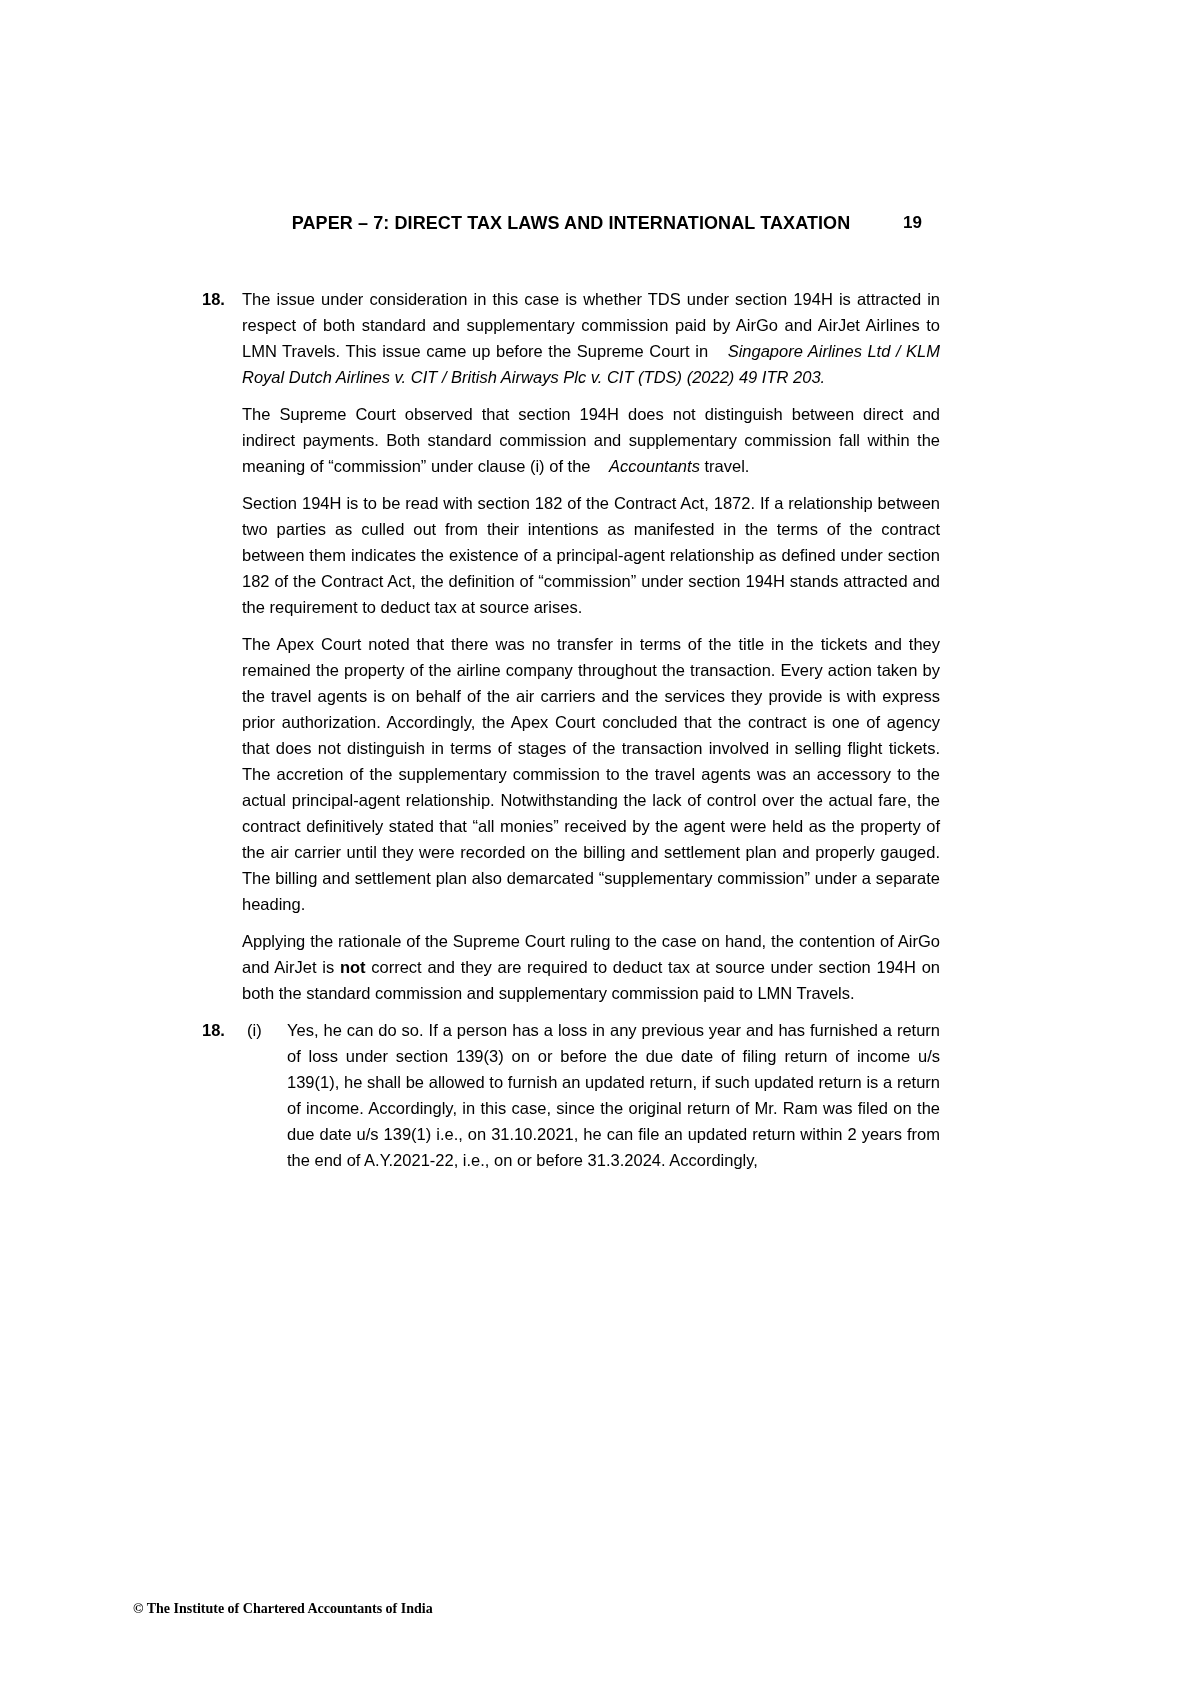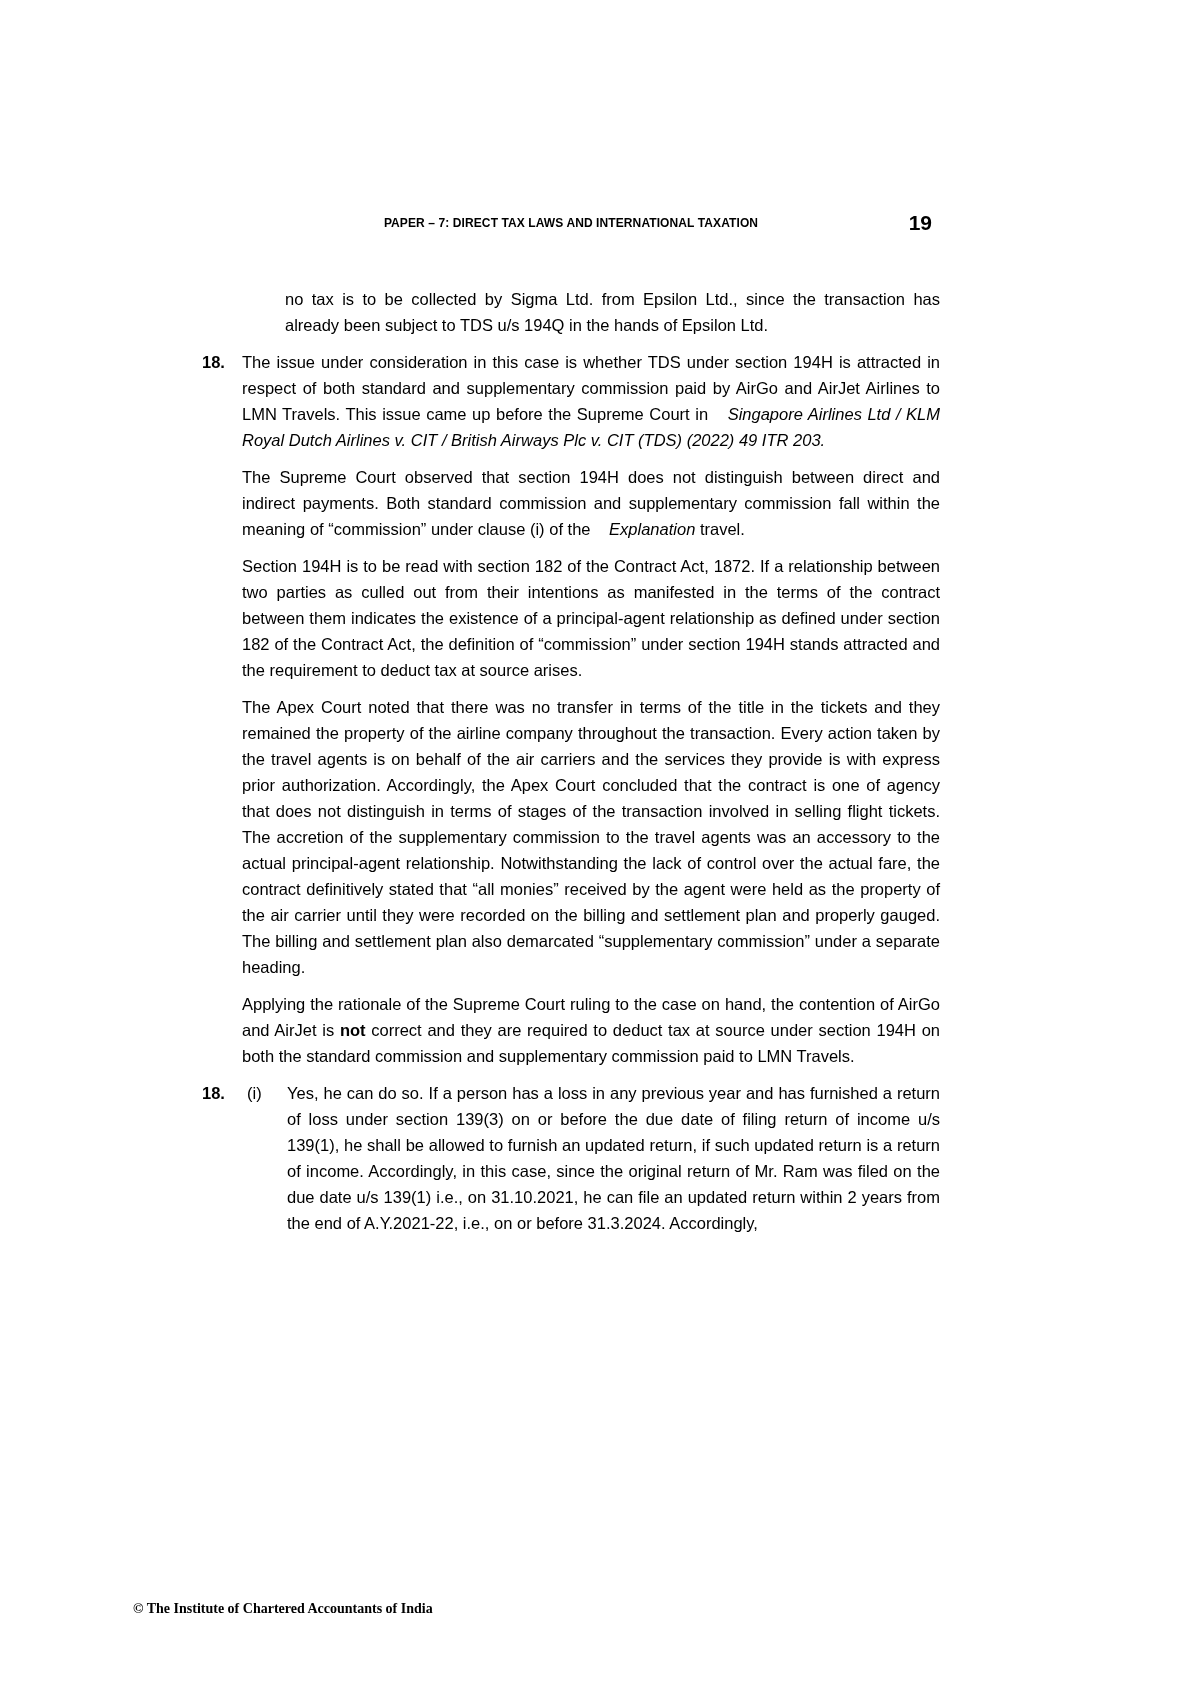--- a/index.html
+++ b/index.html
@@ -28,7 +28,7 @@
     display: block;
     text-align: center;
     font-weight: bold;
-    font-size: 12px;
+    font-size: 18px;
     line-height: 22px;
     letter-spacing: 0.1px;
   }

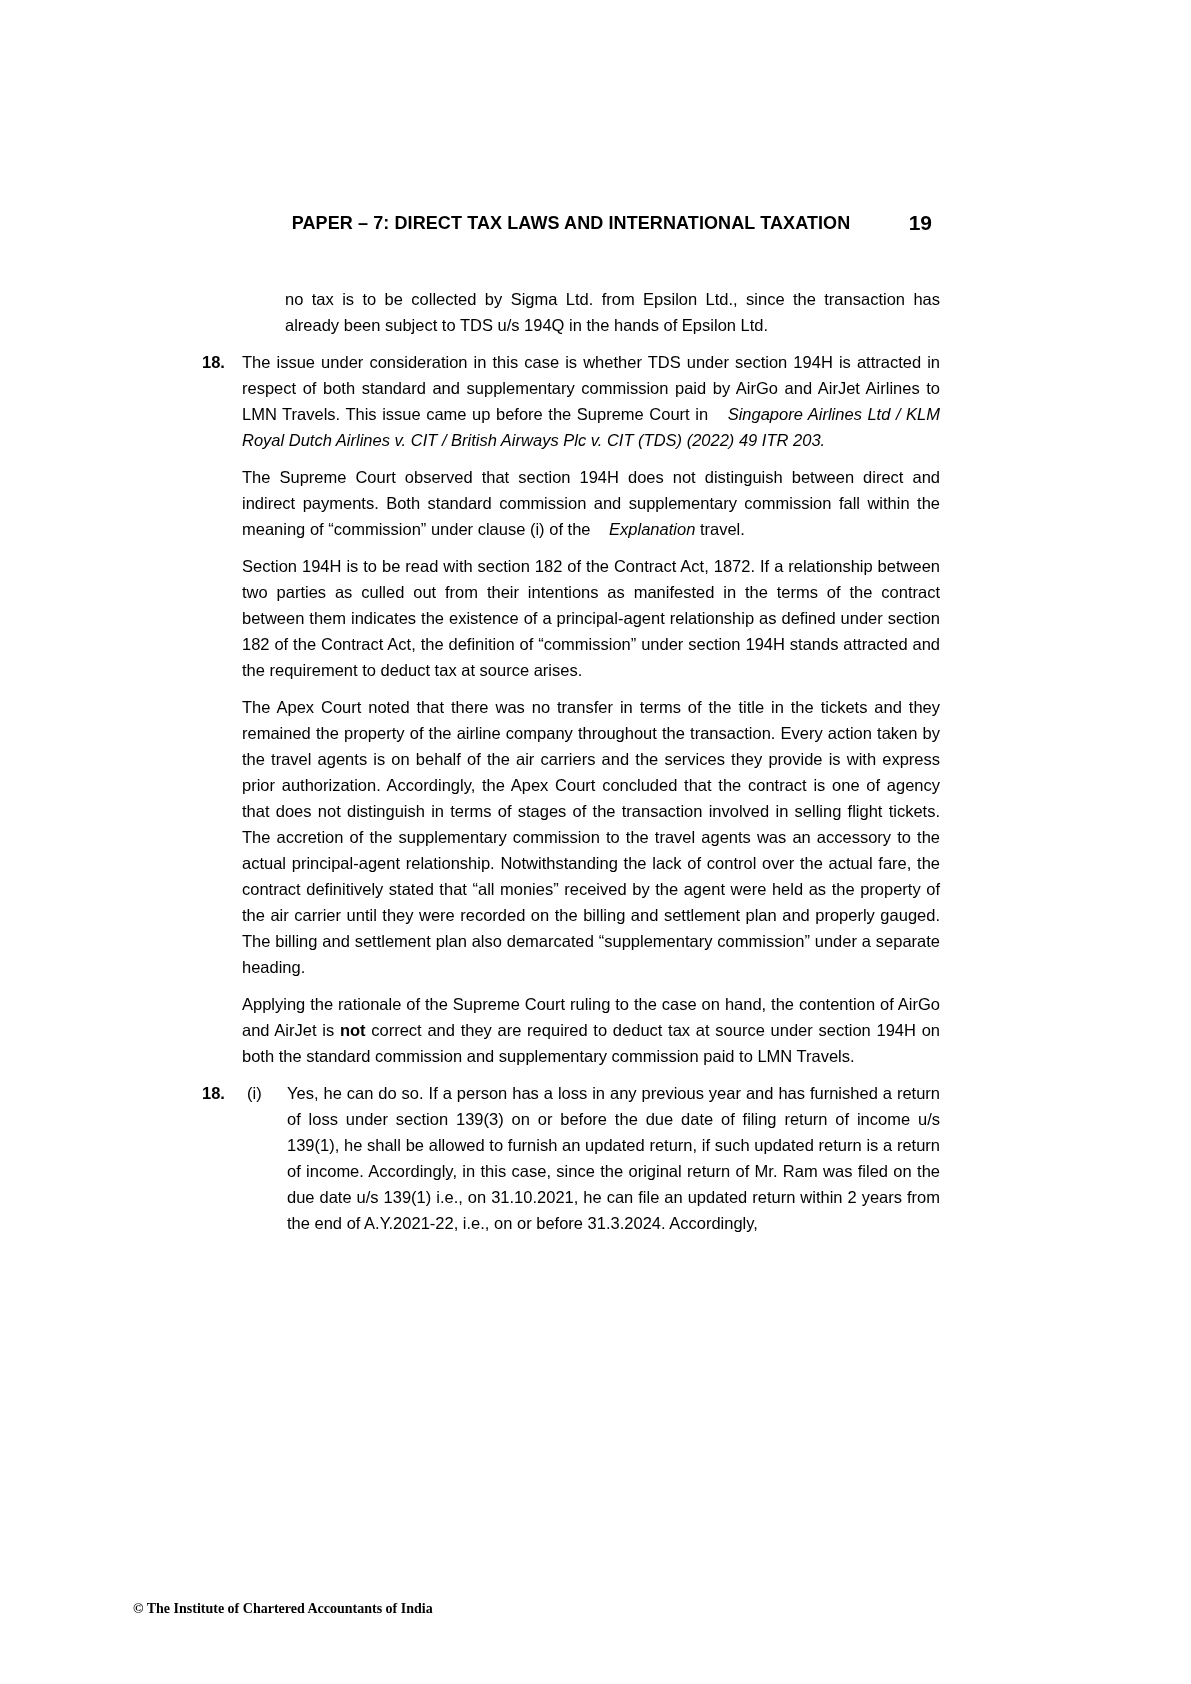--- a/index.html
+++ b/index.html
@@ -34,10 +34,10 @@
   }
   .page-number {
     position: absolute;
-    right: 8px;
+    right: 18px;
     top: 0;
     font-weight: bold;
-    font-size: 21px;
+    font-size: 17px;
     line-height: 22px;
   }
   .content {

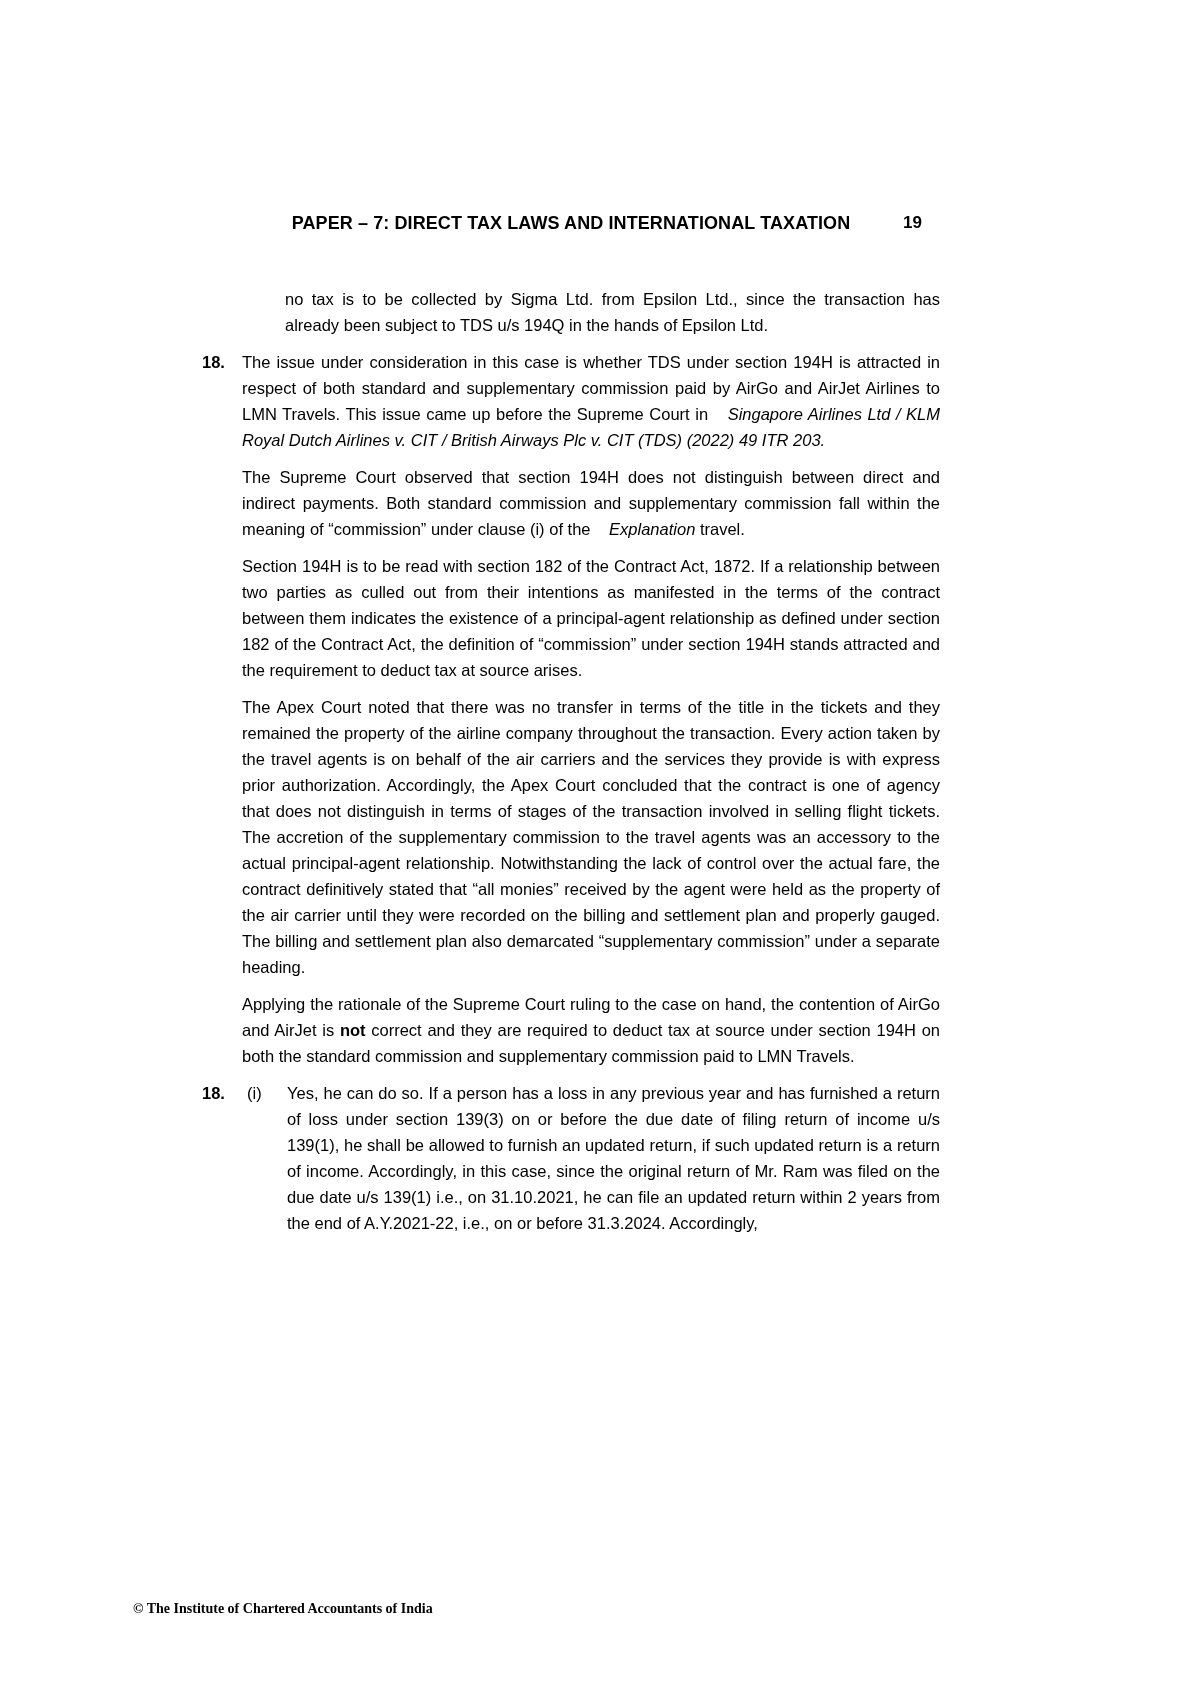--- a/index.html
+++ b/index.html
@@ -103,7 +103,6 @@
 
   <div class="content">
 
-    <p class="intro"><span>no tax is to be collected by Sigma Ltd. from Epsilon Ltd., since the transaction has already been subject to TDS u/s 194Q in the hands of Epsilon Ltd.</span></p>
 
     <div class="item">
       <span class="item-number">18.</span>

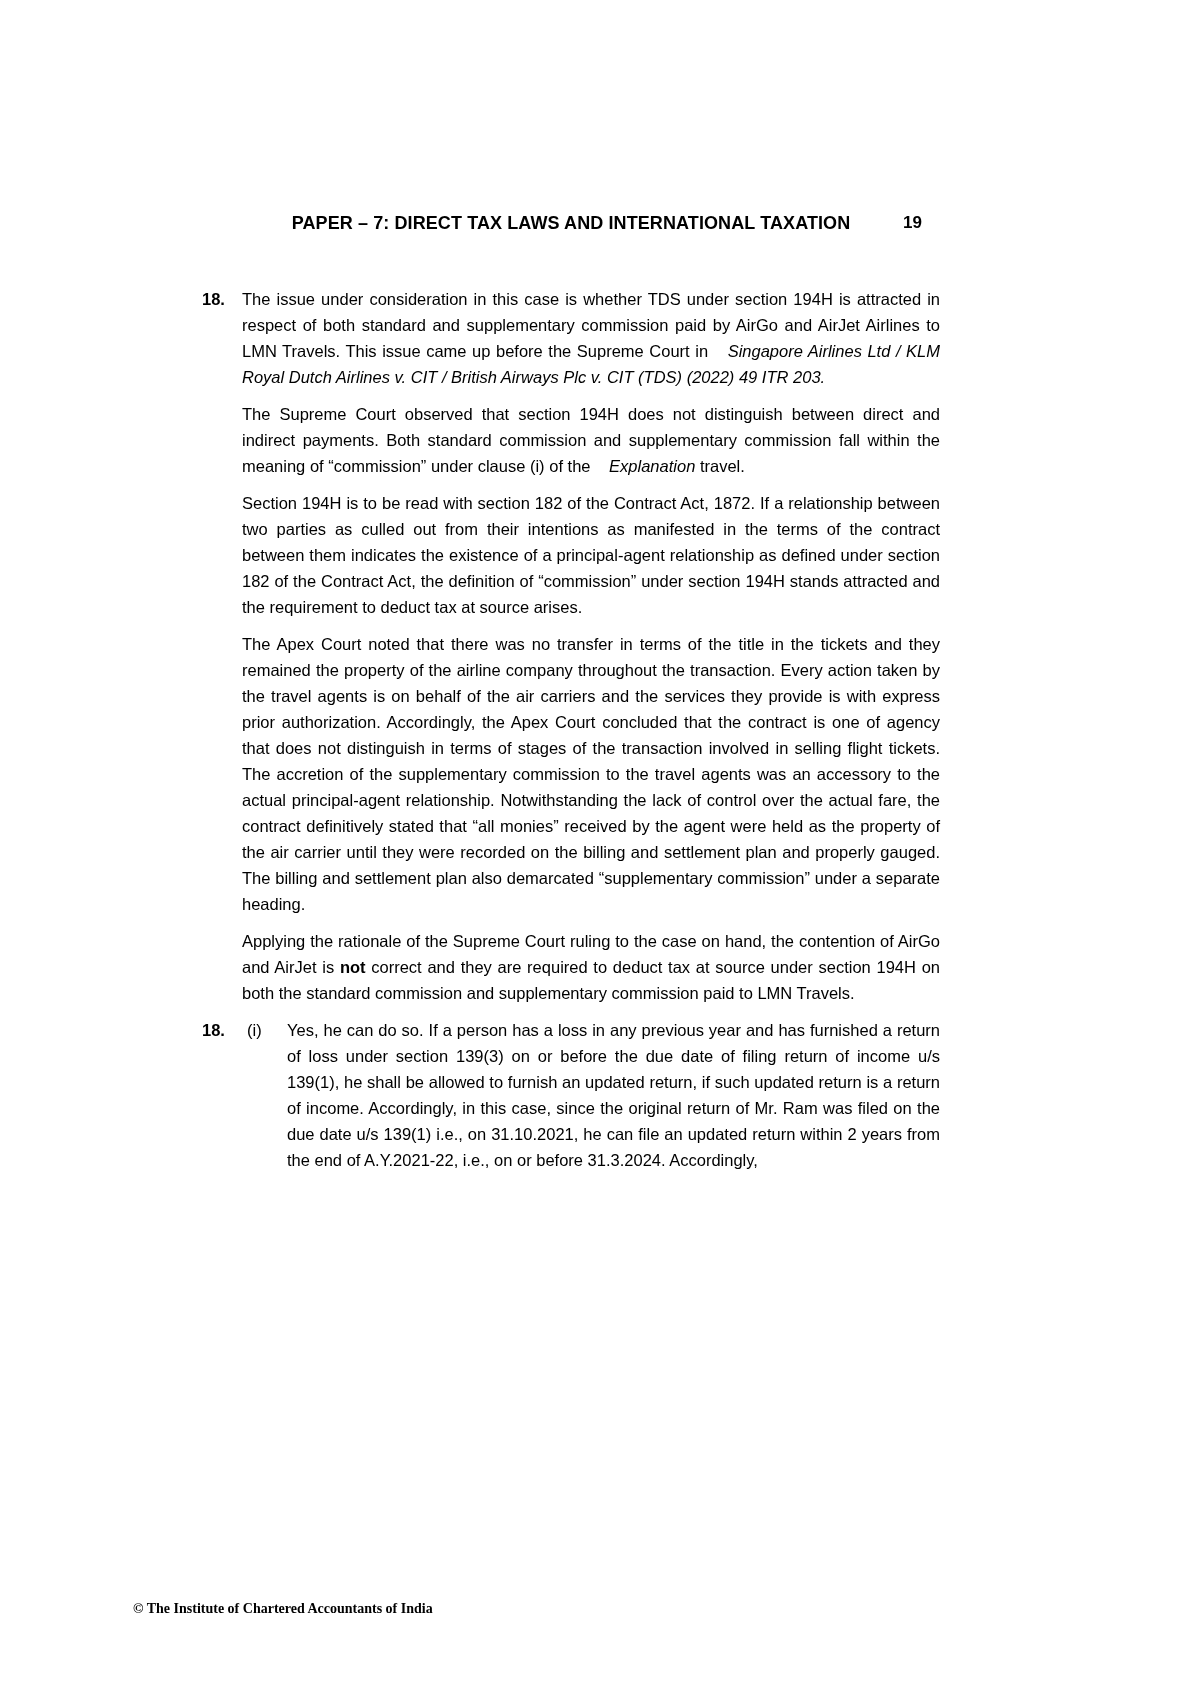--- a/index.html
+++ b/index.html
@@ -108,7 +108,7 @@
       <span class="item-number">18.</span>
       <div class="item-body">
         <p><span>The issue under consideration in this case is whether TDS under section 194H is attracted in respect of both standard and supplementary commission paid by AirGo and AirJet Airlines to LMN Travels.  This issue came up before the Supreme Court in </span><span class="run-italic">Singapore Airlines Ltd / KLM Royal Dutch Airlines v. CIT / British Airways Plc v. CIT (TDS) (2022) 49 ITR 203.</span></p>
-        <p><span>The Supreme Court observed that section 194H does not distinguish between direct and indirect payments. Both standard commission and supplementary commission fall within the meaning of “commission” under clause (i) of the </span><span class="run-italic">Explanation</span><span> travel.</span></p>
+        <p><span>The Supreme Court observed that section 194H does not distinguish between direct and indirect payments. Both standard commission and supplementary commission fall within the meaning of “commission” under clause (i) of the </span><span class="run-italic">Accountants</span><span> travel.</span></p>
         <p><span>Section 194H is to be read with section 182 of the Contract Act, 1872. If a relationship between two parties as culled out from their intentions as manifested in the terms of the contract between them indicates the existence of a principal-agent relationship as defined under section 182 of the Contract Act, the definition of “commission” under section 194H stands attracted and the requirement to deduct tax at source arises.</span></p>
         <p><span>The Apex Court noted that there was no transfer in terms of the title in the tickets and they remained the property of the airline company throughout the transaction. Every action taken by the travel agents is on behalf of the air carriers and the services they provide is with express prior authorization. Accordingly, the Apex Court concluded that the contract is one of agency that does not distinguish in terms of stages of the transaction involved in selling flight tickets. The accretion of the supplementary commission to the travel agents was an accessory to the actual principal-agent relationship.  Notwithstanding the lack of control over the actual fare, the contract definitively stated that “all monies” received by the agent were held as the property of the air carrier until they were recorded on the billing and settlement plan and properly gauged. The billing and settlement plan also demarcated “supplementary commission” under a separate heading.</span></p>
         <p><span>Applying the rationale of the Supreme Court ruling to the case on hand, the contention of AirGo and AirJet is </span><span class="run-bold-underline">not</span><span> correct and they are required to deduct tax at source under section 194H on both the standard commission and supplementary commission paid to LMN Travels.</span></p>

